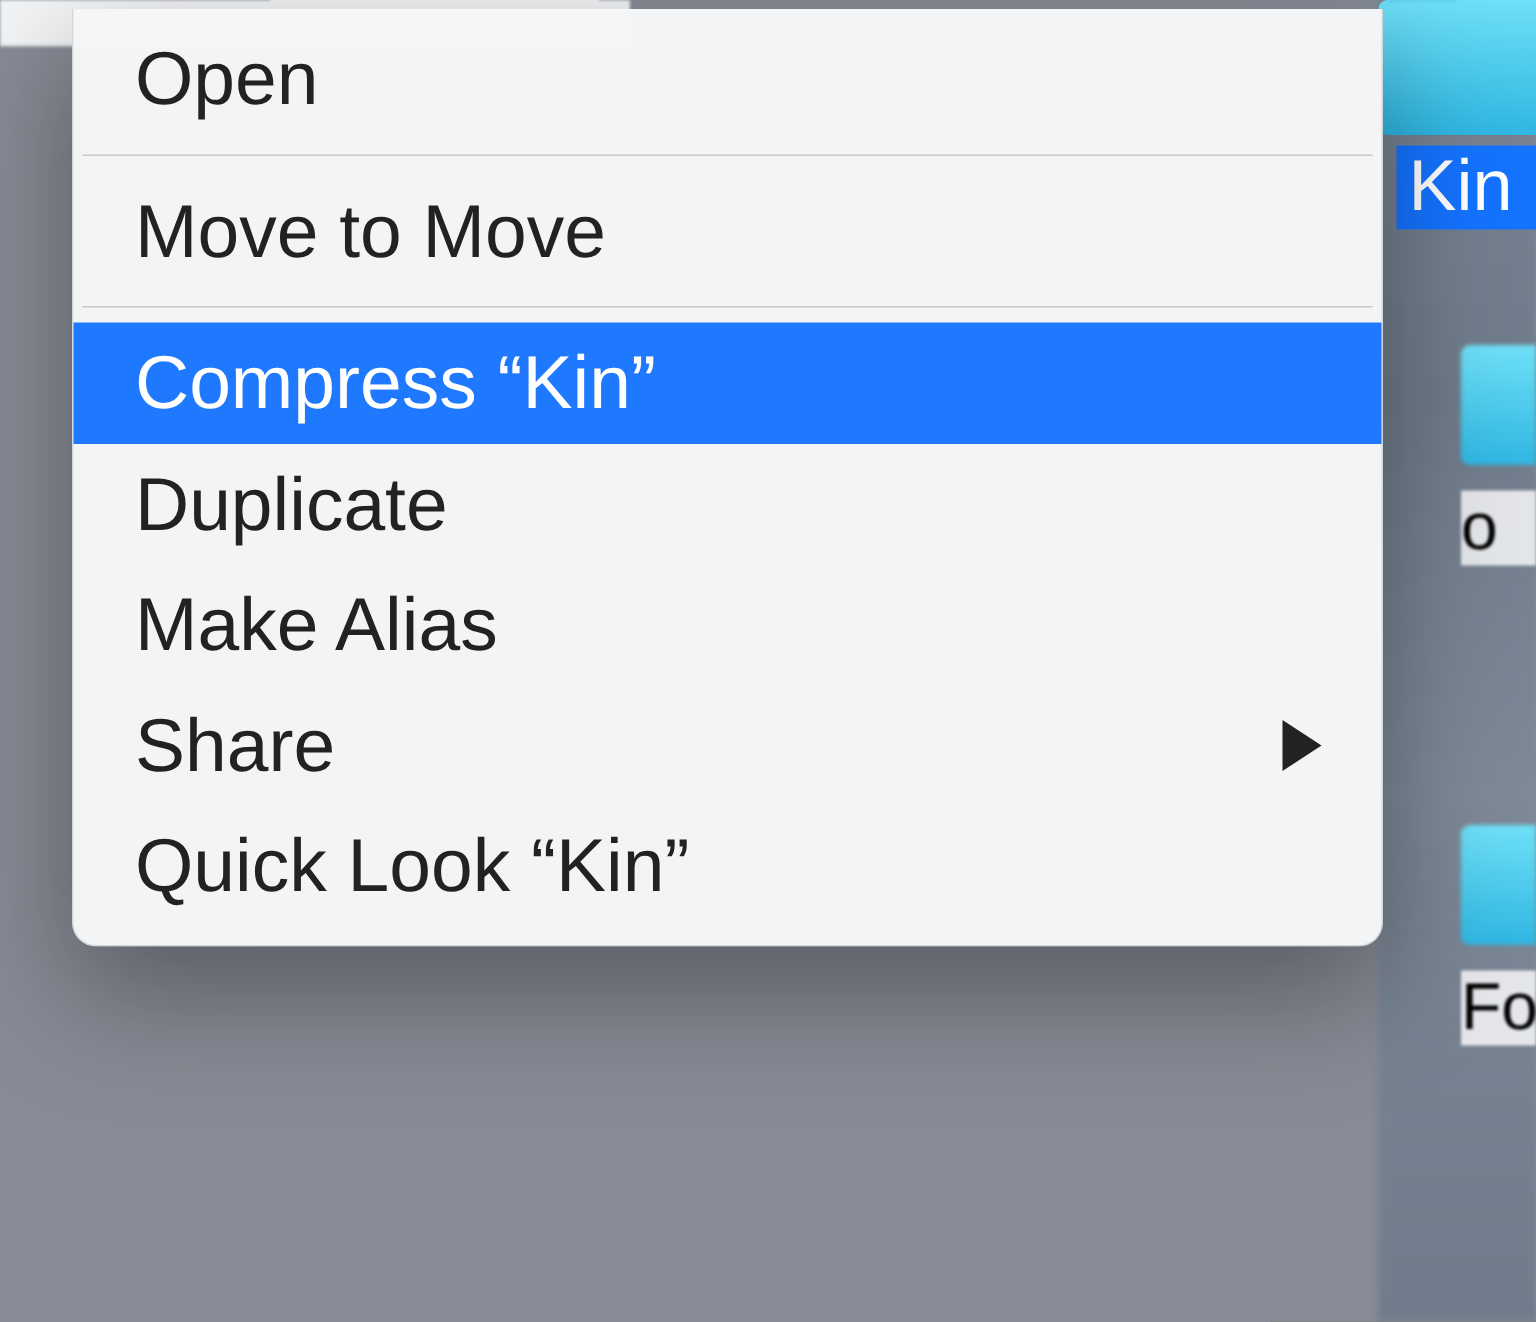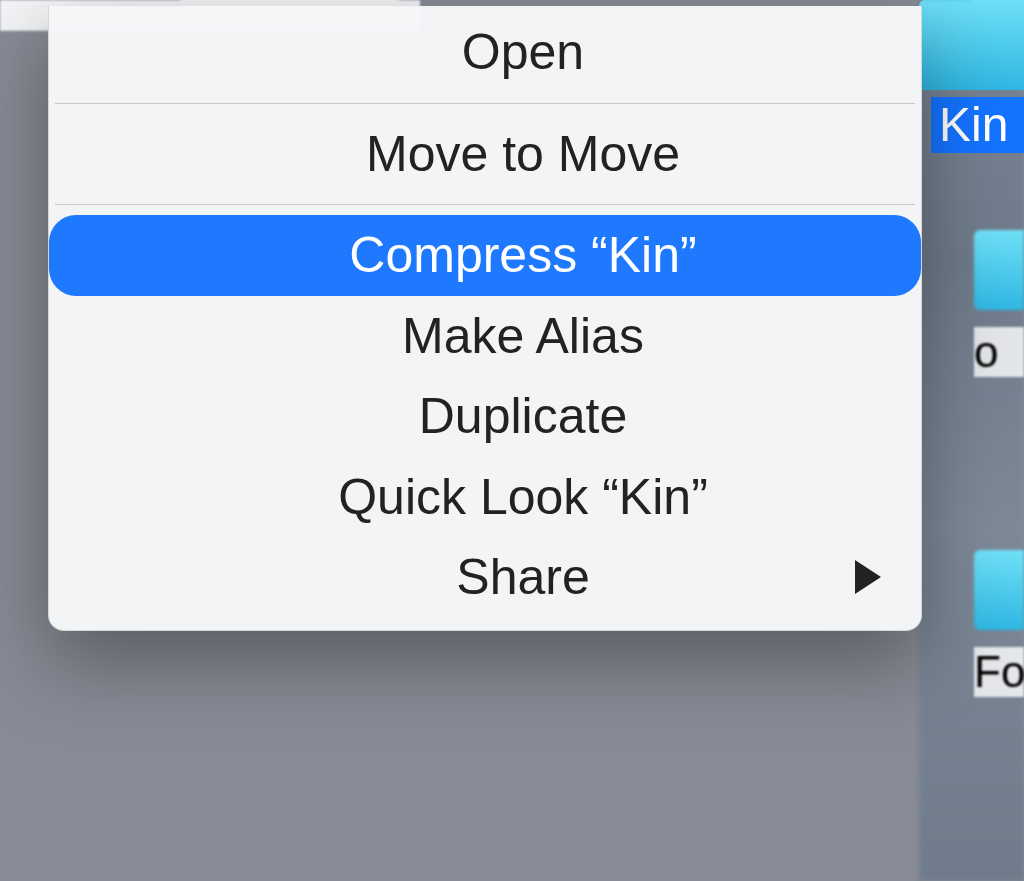--- a/index.html
+++ b/index.html
@@ -129,10 +129,9 @@
     font-size: 50px;
     line-height: 1.05;
     color: #222;
-    padding: 14px 0 14px 76px;
+    padding: 14px 0 14px 41px;
     white-space: nowrap;
     position: relative;
-    text-align: center;
   }
   .menu-item.highlight {
     background: #1f79ff;

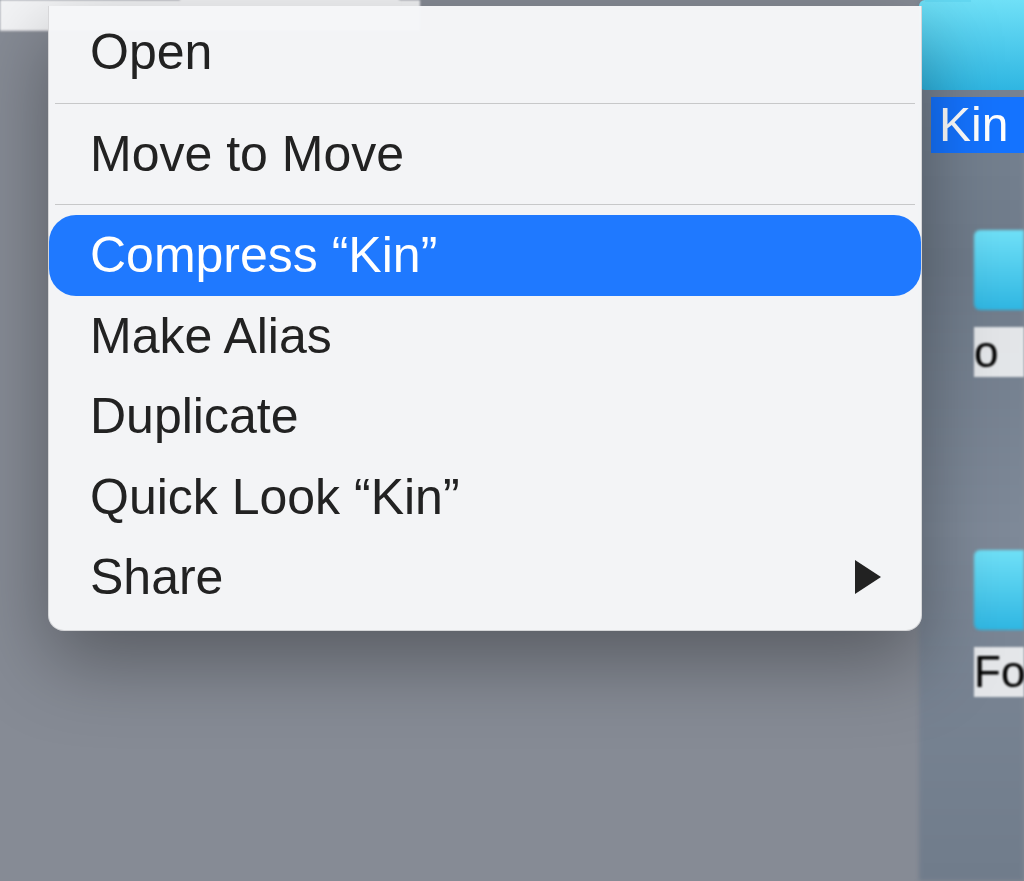--- a/index.html
+++ b/index.html
@@ -136,7 +136,6 @@
   .menu-item.highlight {
     background: #1f79ff;
     color: #fff;
-    border-radius: 27px;
   }
 
   .menu-sep {

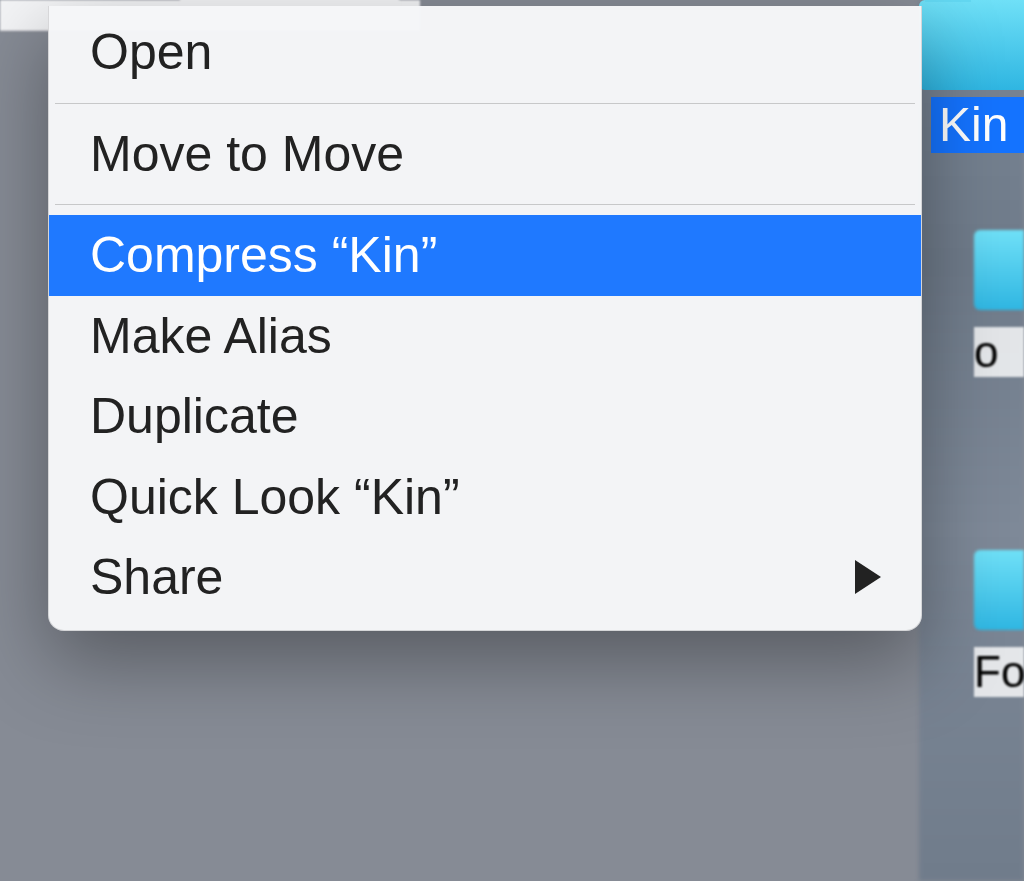--- a/index.html
+++ b/index.html
@@ -220,11 +220,11 @@
     </div>
 
     <div class="menu-item">
+      <span>Duplicate</span>
+    </div>
+
+    <div class="menu-item">
       <span>Make Alias</span>
-    </div>
-
-    <div class="menu-item">
-      <span>Duplicate</span>
     </div>
 
     <div class="menu-item">

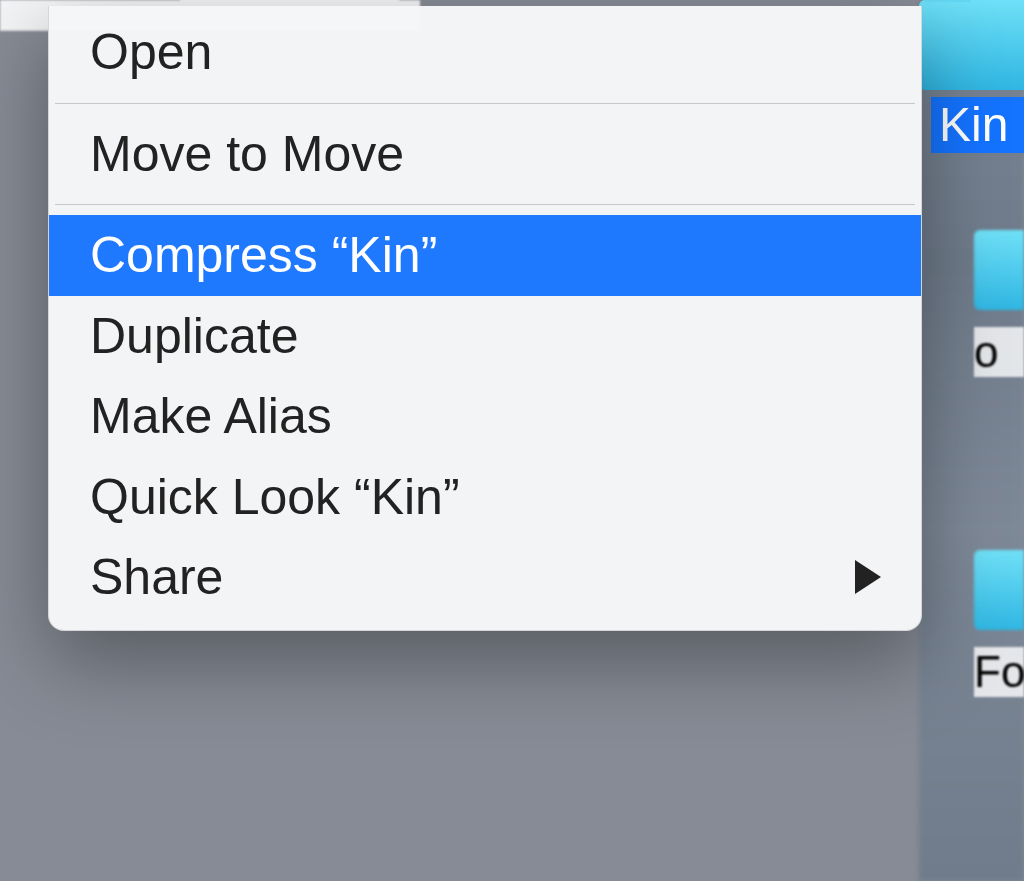--- a/index.html
+++ b/index.html
@@ -228,14 +228,14 @@
     </div>
 
     <div class="menu-item">
-      <span>Quick Look “Kin”</span>
-    </div>
-
-    <div class="menu-item">
       <span>Share</span>
       <span class="submenu-arrow"></span>
     </div>
 
+    <div class="menu-item">
+      <span>Quick Look “Kin”</span>
+    </div>
+
   </div>
 
 </div>

